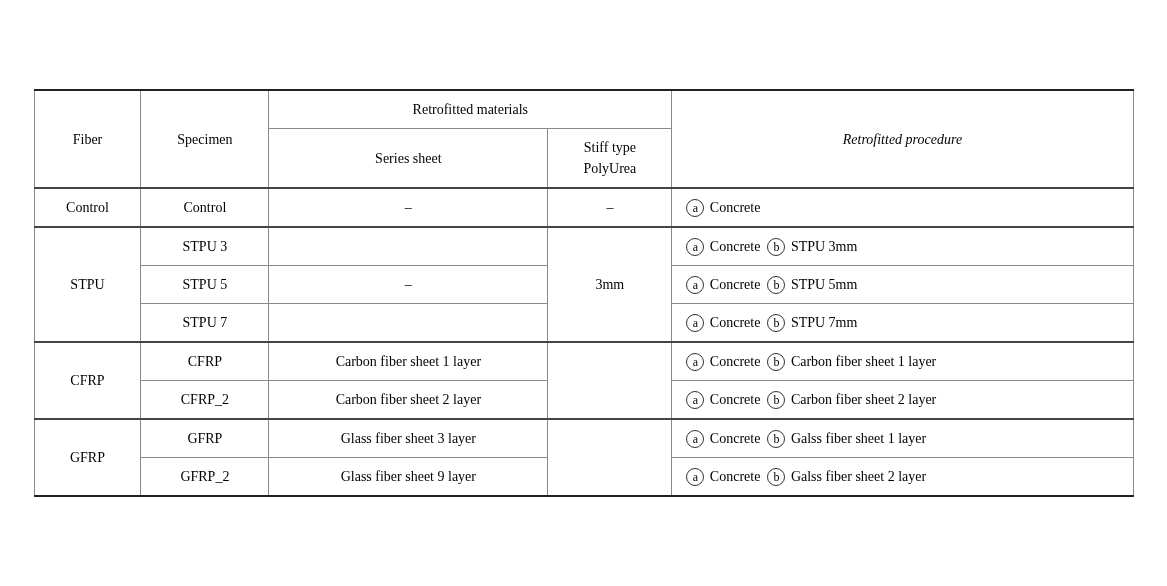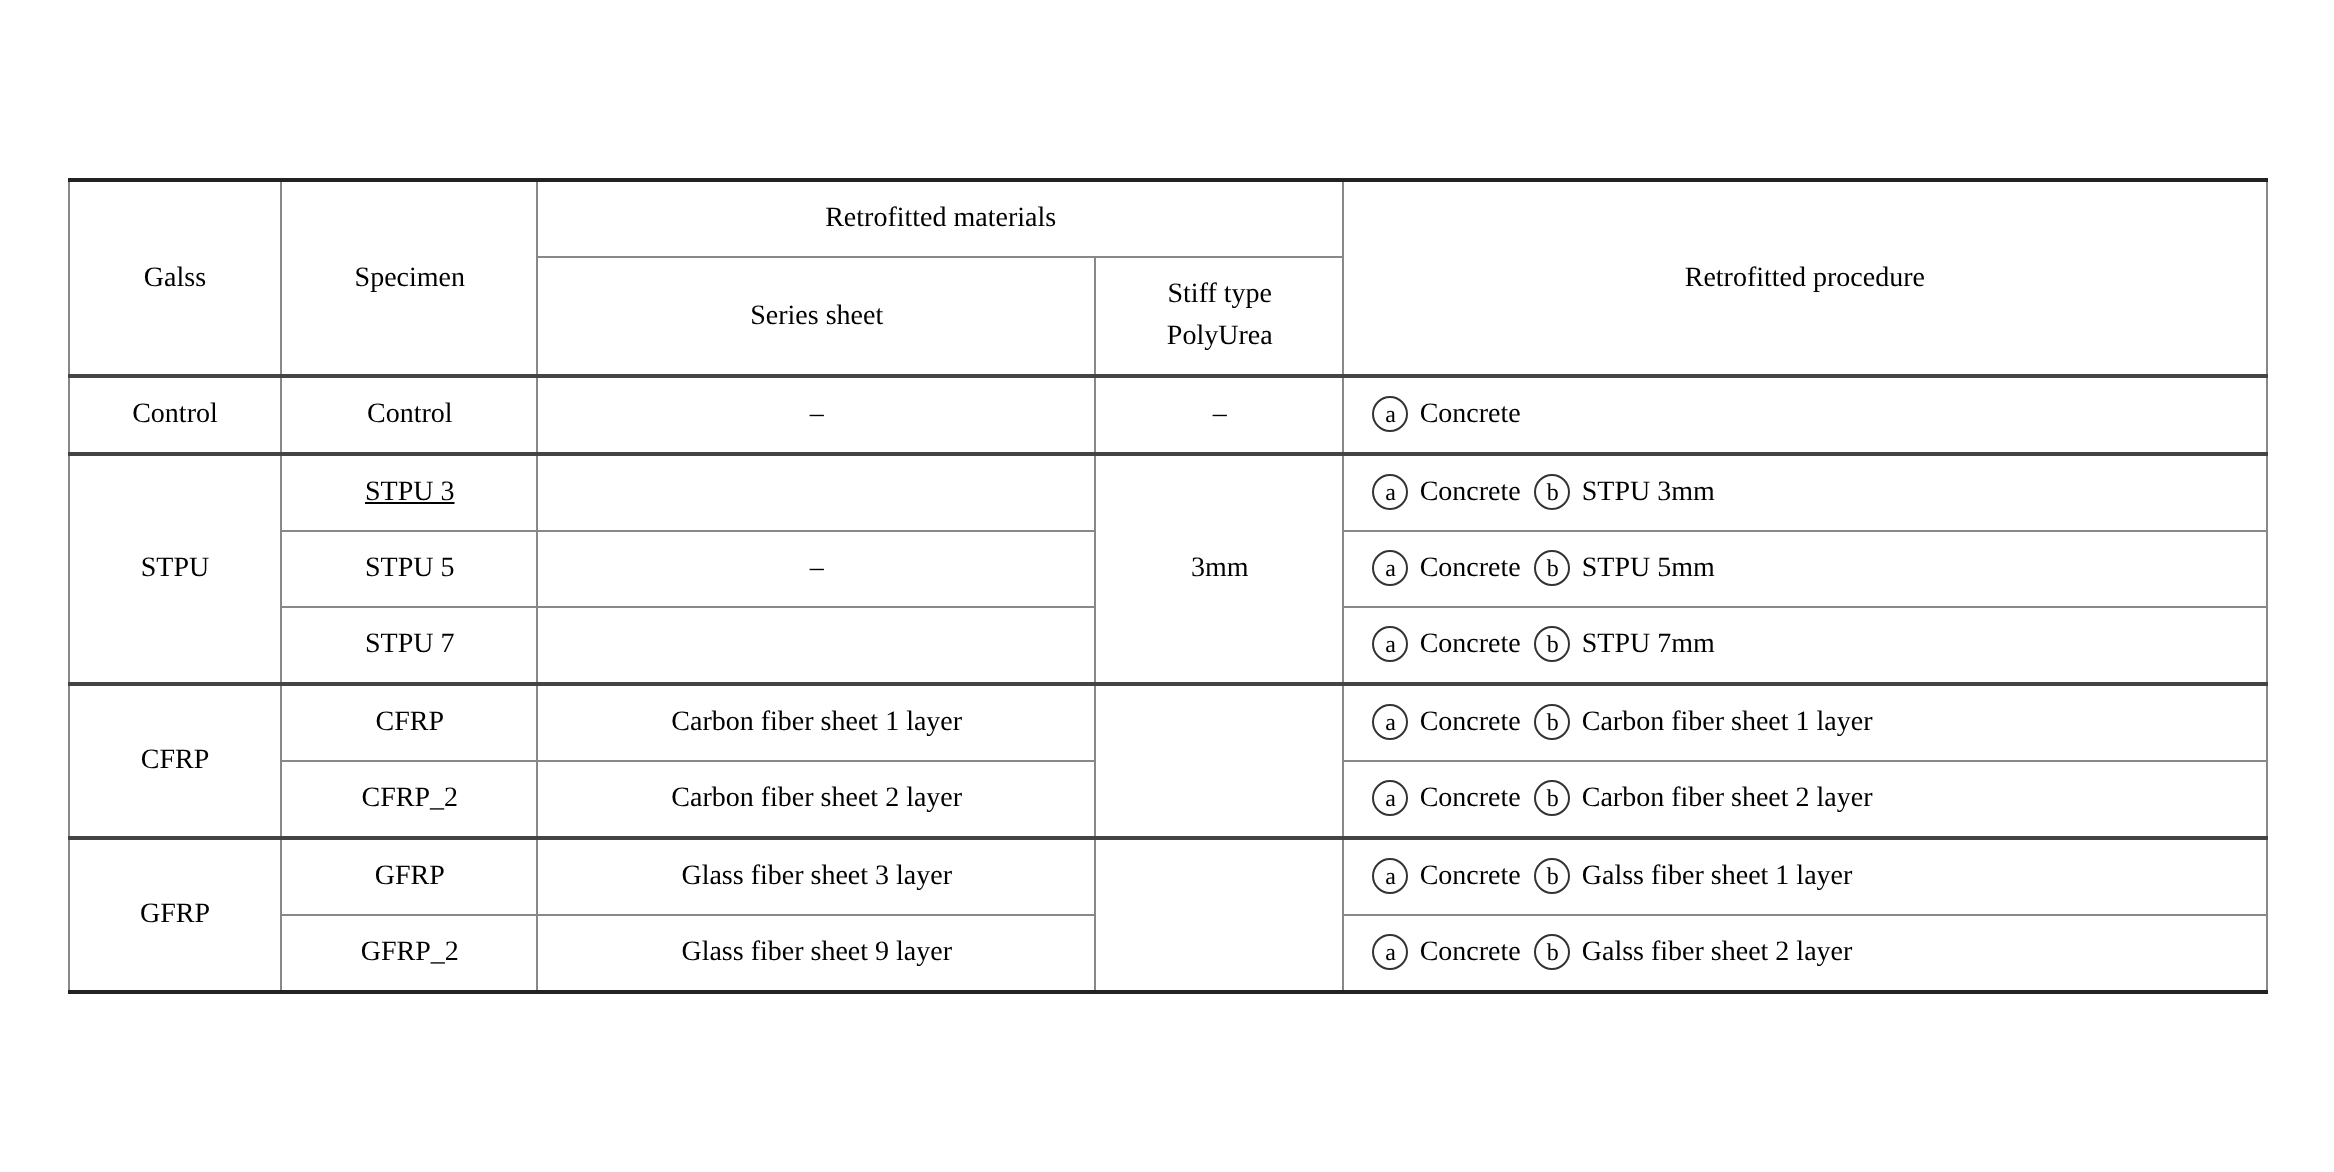--- a/index.html
+++ b/index.html
@@ -57,7 +57,7 @@
   <table>
     <thead>
       <tr>
-        <th rowspan="2" style="border-top:2.5px solid #222; border-left:1px solid #888;">Galss</th>
+        <th rowspan="2" style="border-top:2.5px solid #222; border-left:1px solid #888;">Fiber</th>
         <th rowspan="2" style="border-top:2.5px solid #222;">Specimen</th>
         <th colspan="2" style="border-top:2.5px solid #222;">Retrofitted materials</th>
         <th rowspan="2" style="border-top:2.5px solid #222; border-right:1px solid #888;">Retrofitted procedure</th>

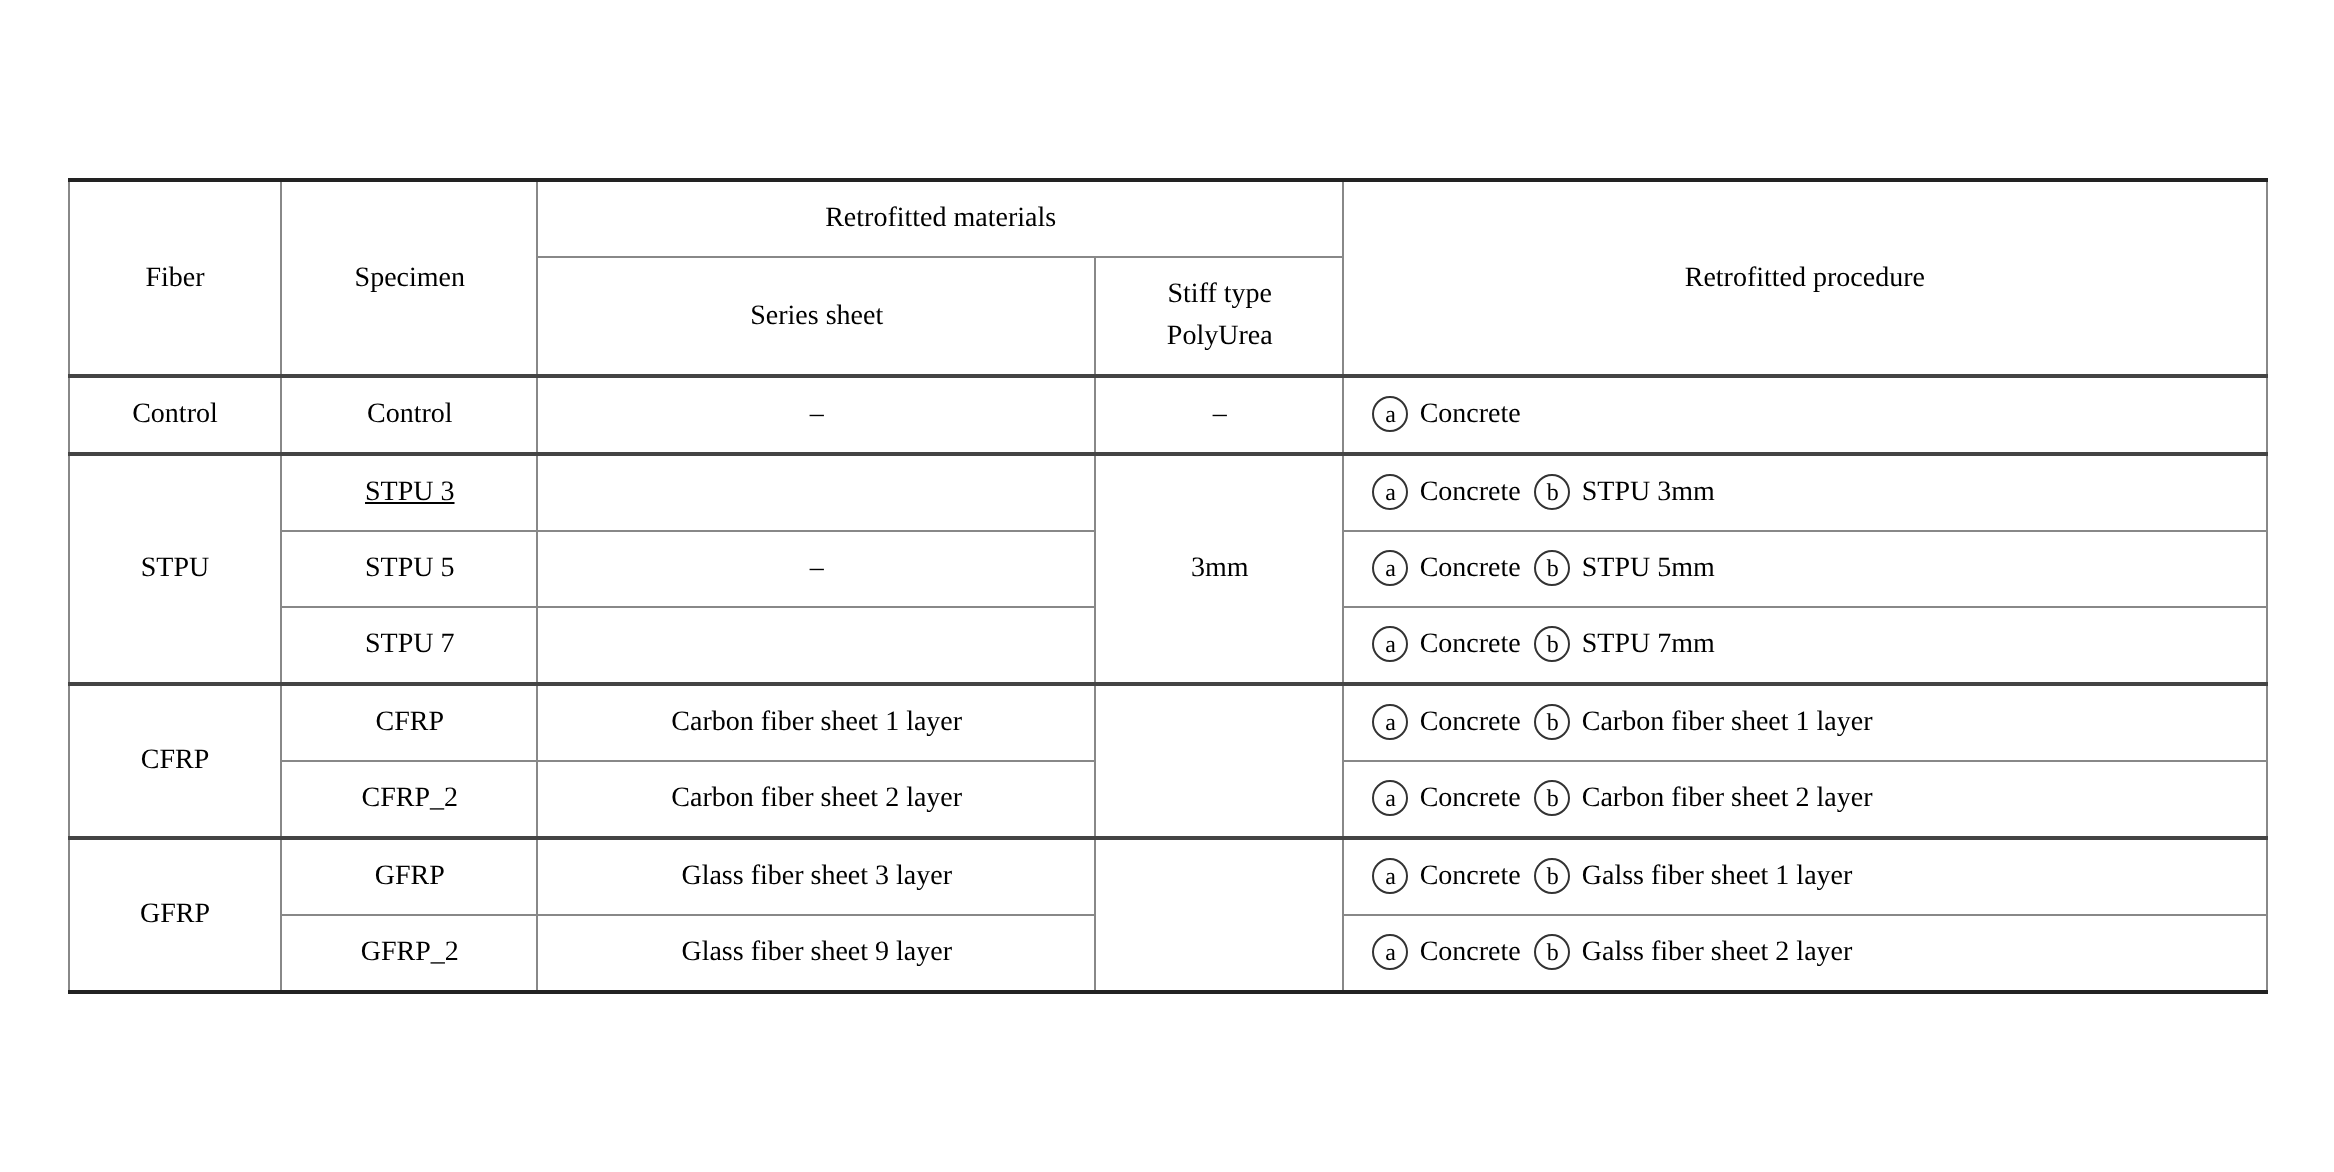--- a/index.html
+++ b/index.html
@@ -60,7 +60,7 @@
         <th rowspan="2" style="border-top:2.5px solid #222; border-left:1px solid #888;">Fiber</th>
         <th rowspan="2" style="border-top:2.5px solid #222;">Specimen</th>
         <th colspan="2" style="border-top:2.5px solid #222;">Retrofitted materials</th>
-        <th rowspan="2" style="border-top:2.5px solid #222; border-right:1px solid #888;">Retrofitted procedure</th>
+        <th rowspan="2" style="border-top:2.5px solid #222; border-right:1px solid #888;font-style:italic;">Retrofitted procedure</th>
       </tr>
       <tr>
         <th>Series sheet</th>

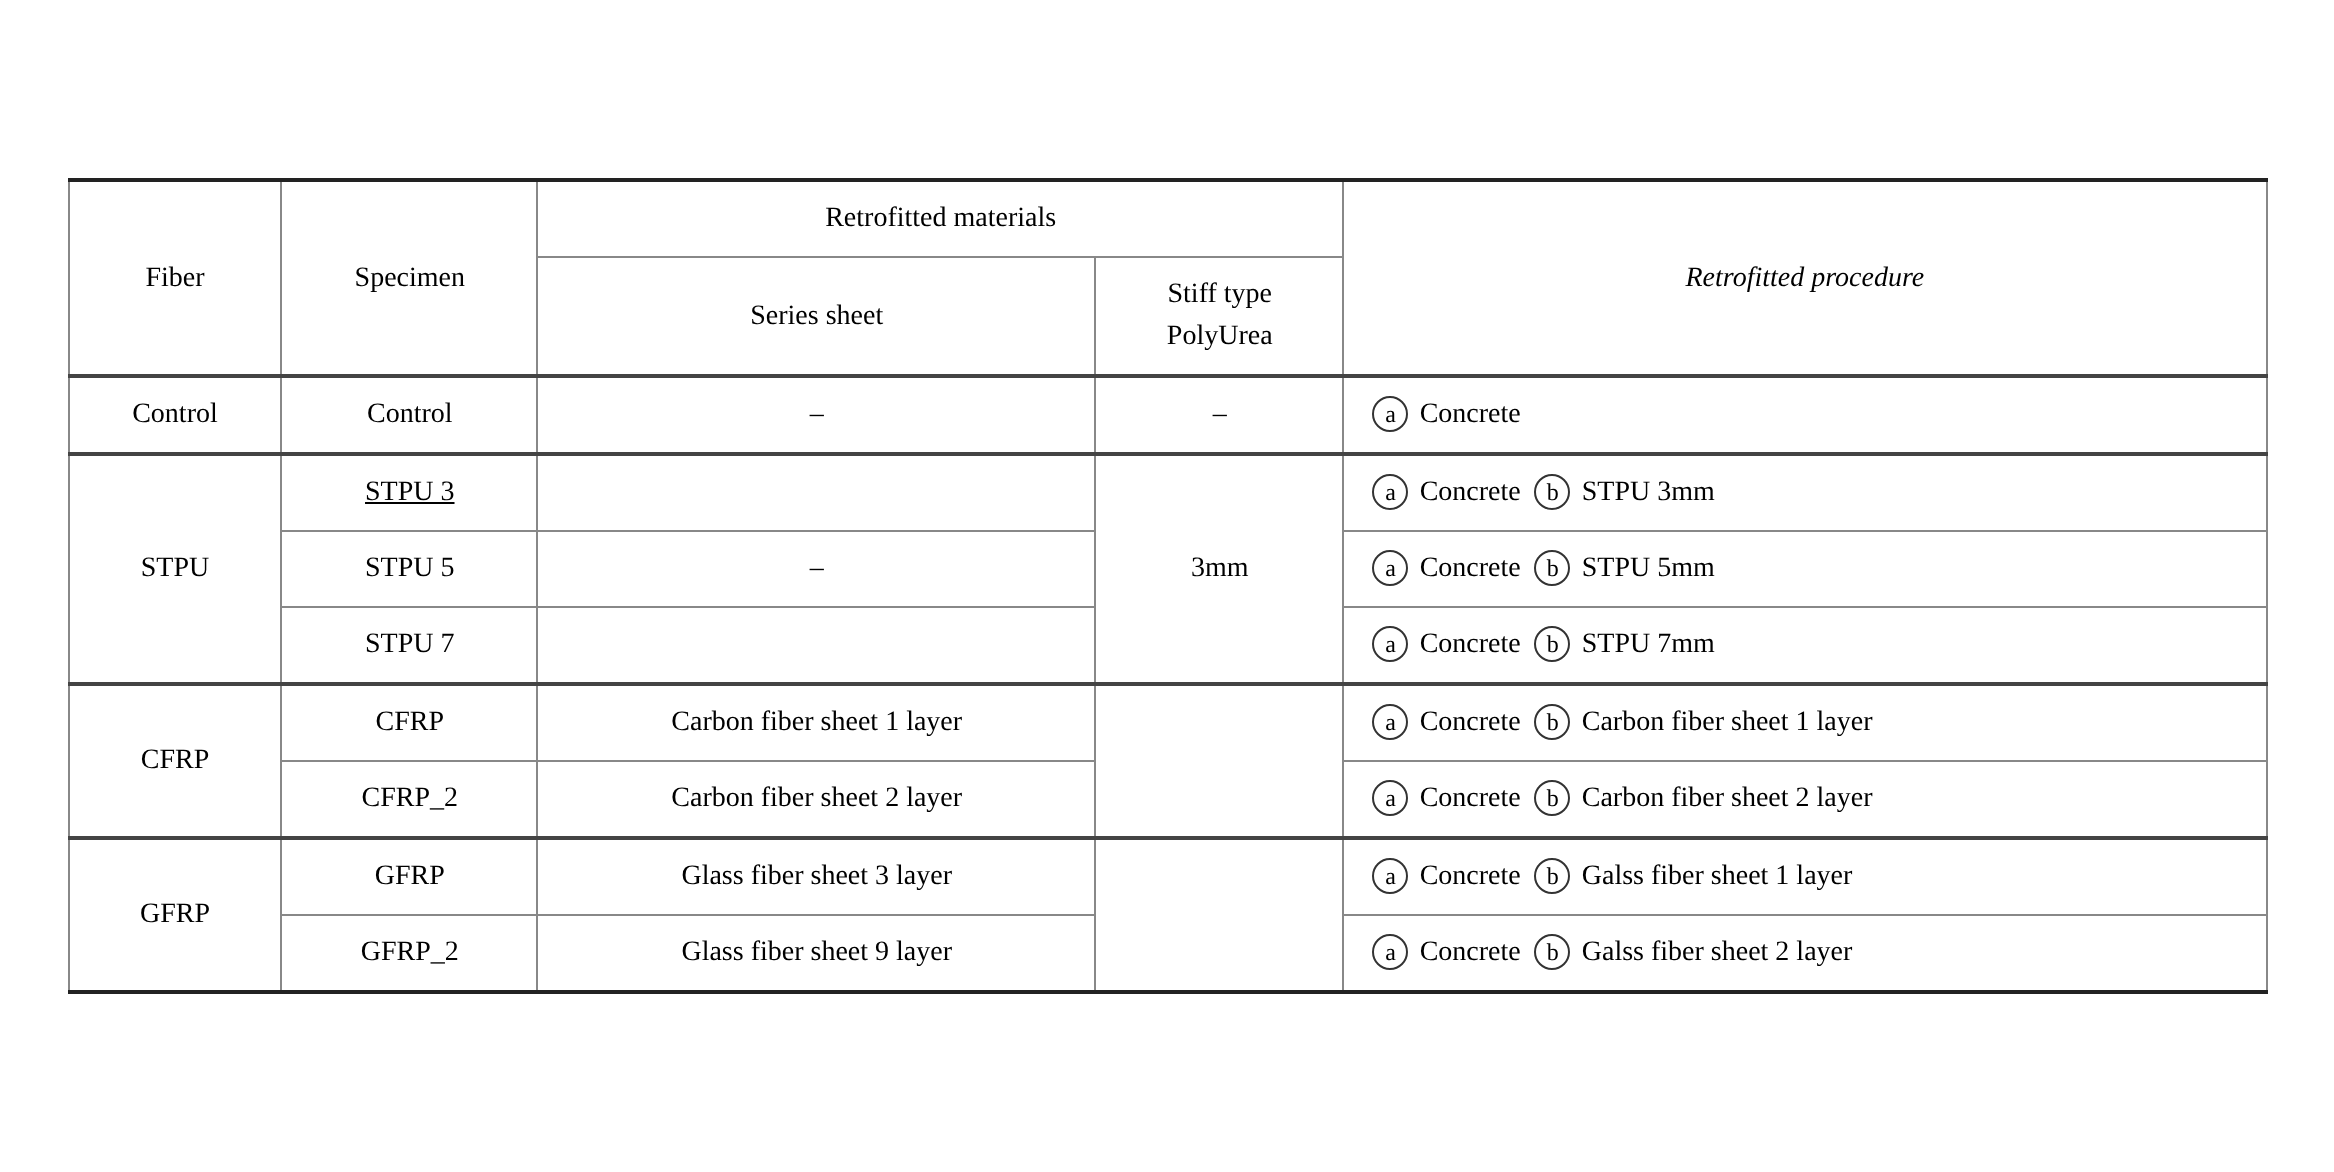--- a/index.html
+++ b/index.html
@@ -77,7 +77,7 @@
         </tr>
         <tr>
           <td rowspan="3" style="border-top: 2px solid rgb(68, 68, 68);">STPU</td>
-          <td style="border-top: 2px solid rgb(68, 68, 68); text-decoration: underline;">STPU 3</td>
+          <td style="border-top: 2px solid rgb(68, 68, 68);">STPU 3</td>
           <td style="border-top: 2px solid rgb(68, 68, 68);"></td>
           <td rowspan="3" style="border-top: 2px solid rgb(68, 68, 68);">3mm</td>
           <td class="procedure" style="border-top: 2px solid rgb(68, 68, 68);"><span class="circled">a</span> Concrete&nbsp;&nbsp;<span class="circled">b</span> STPU 3mm</td>

